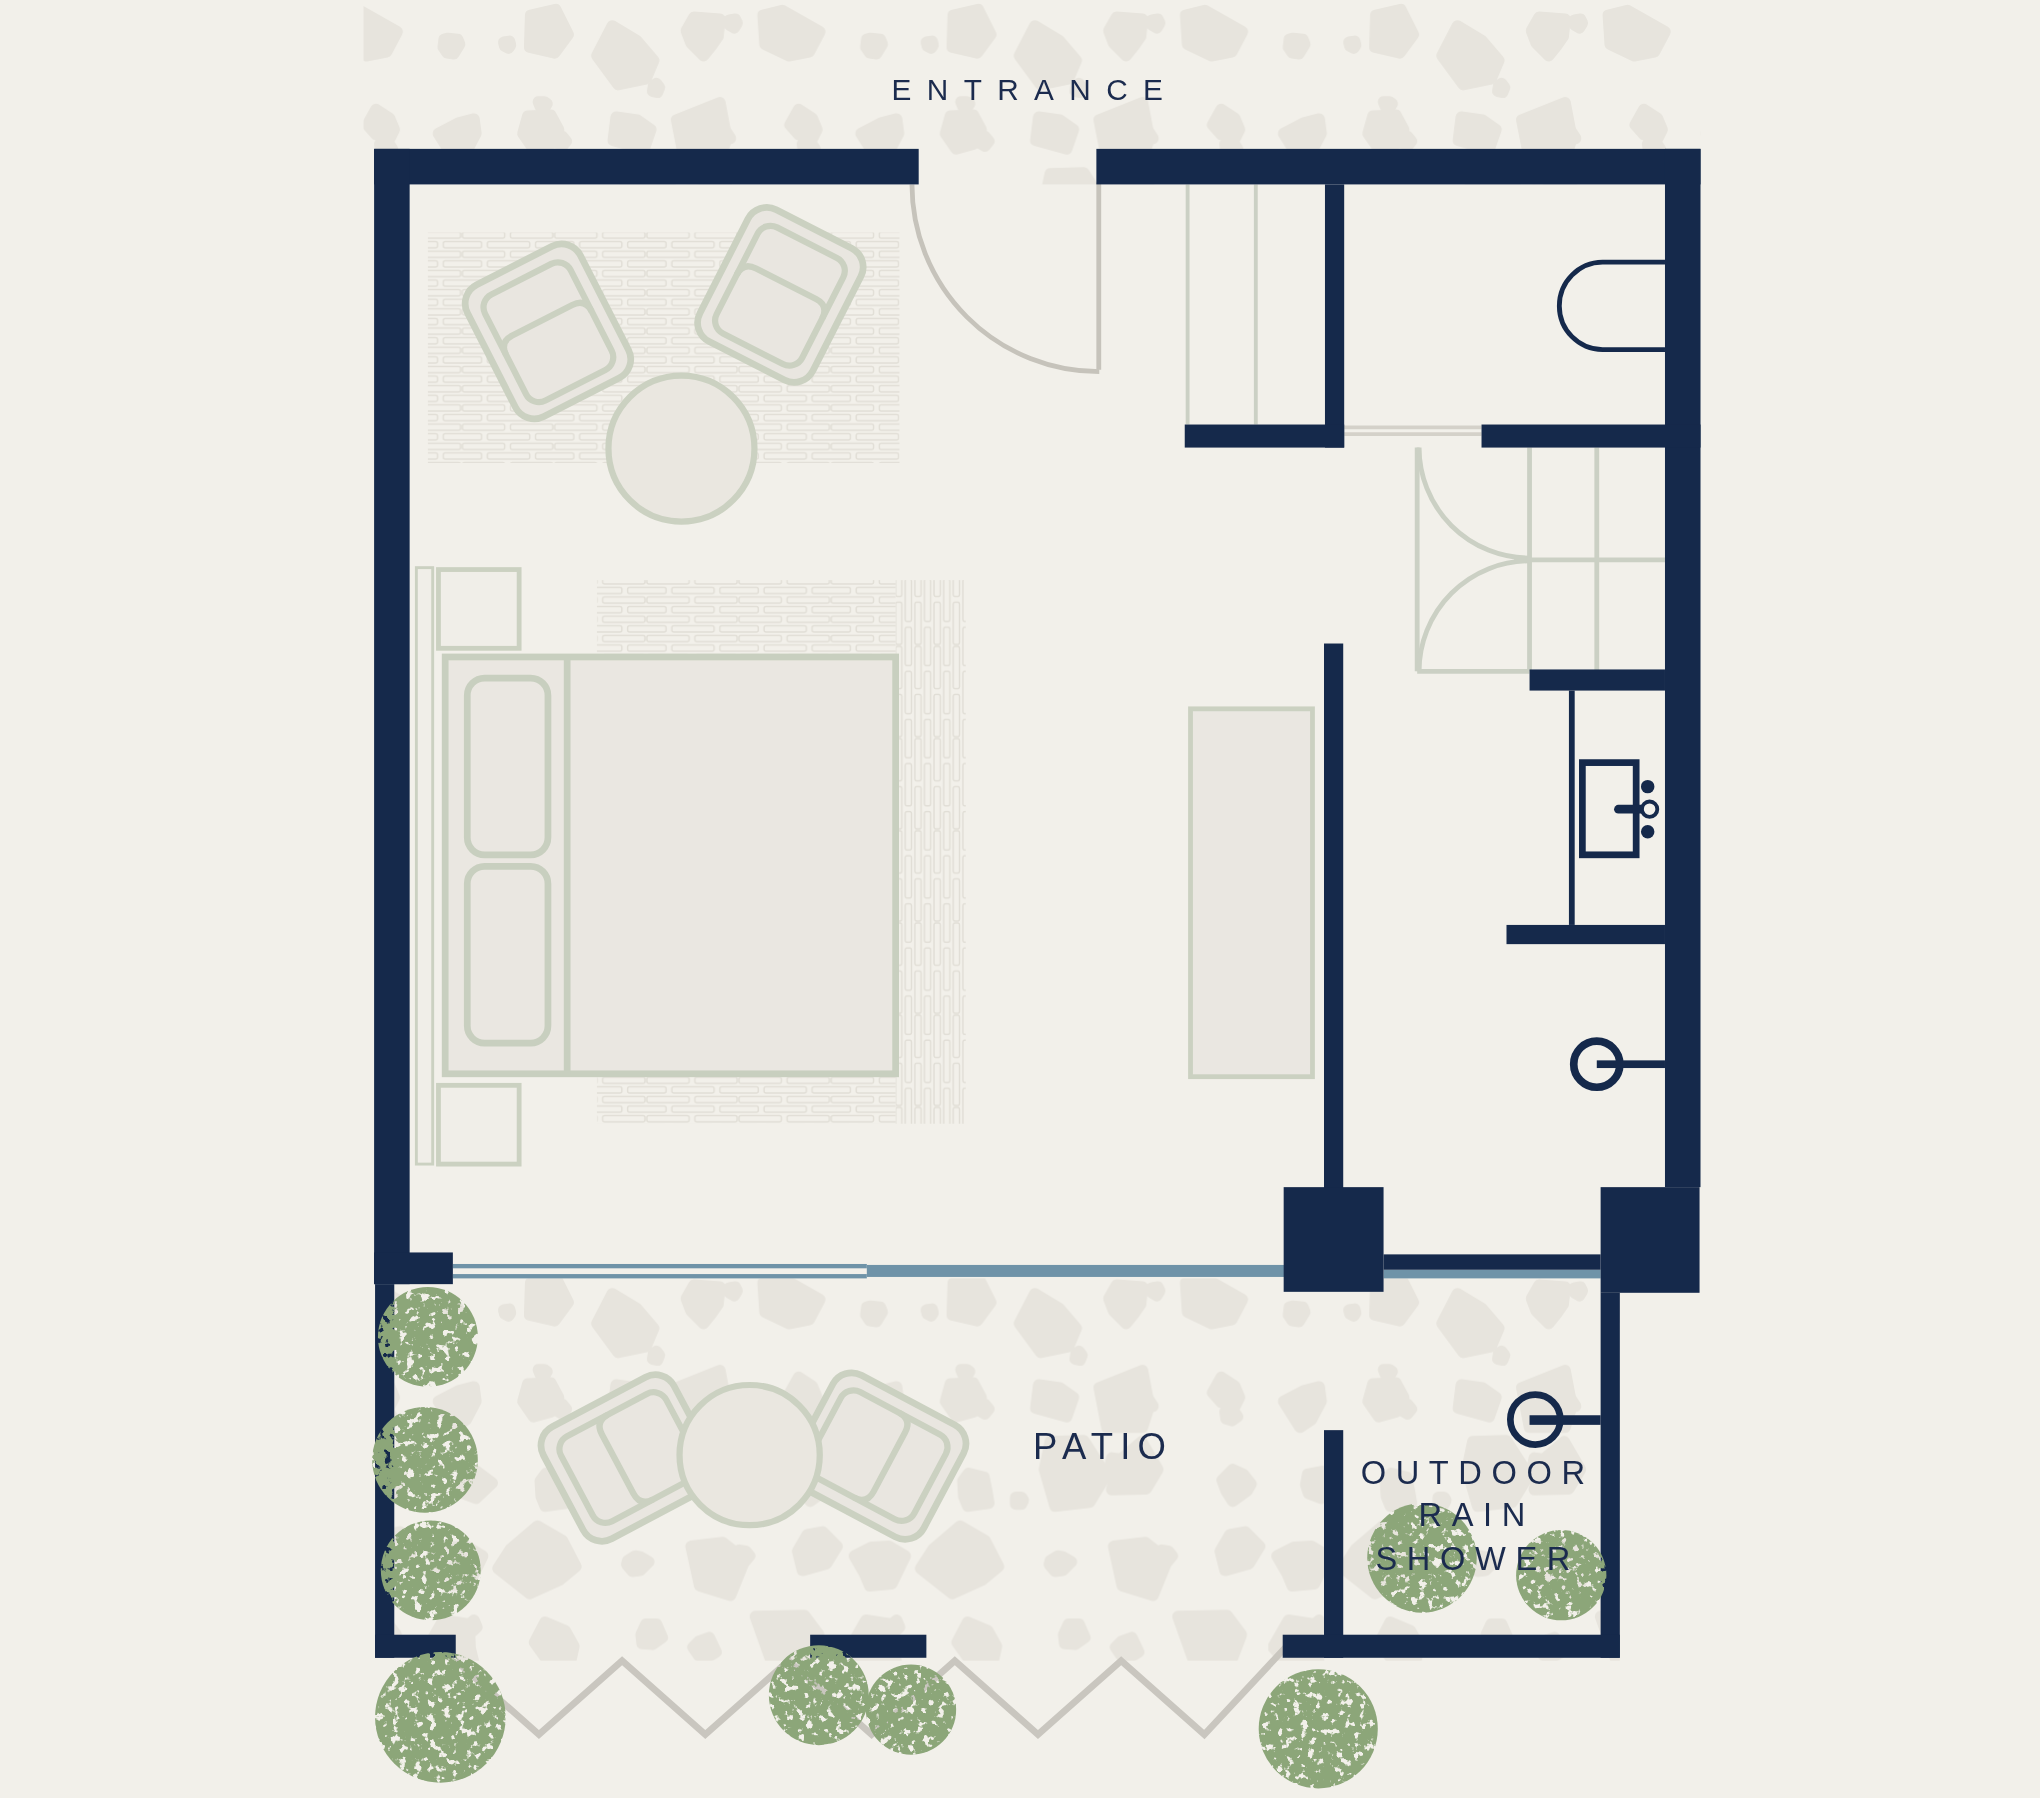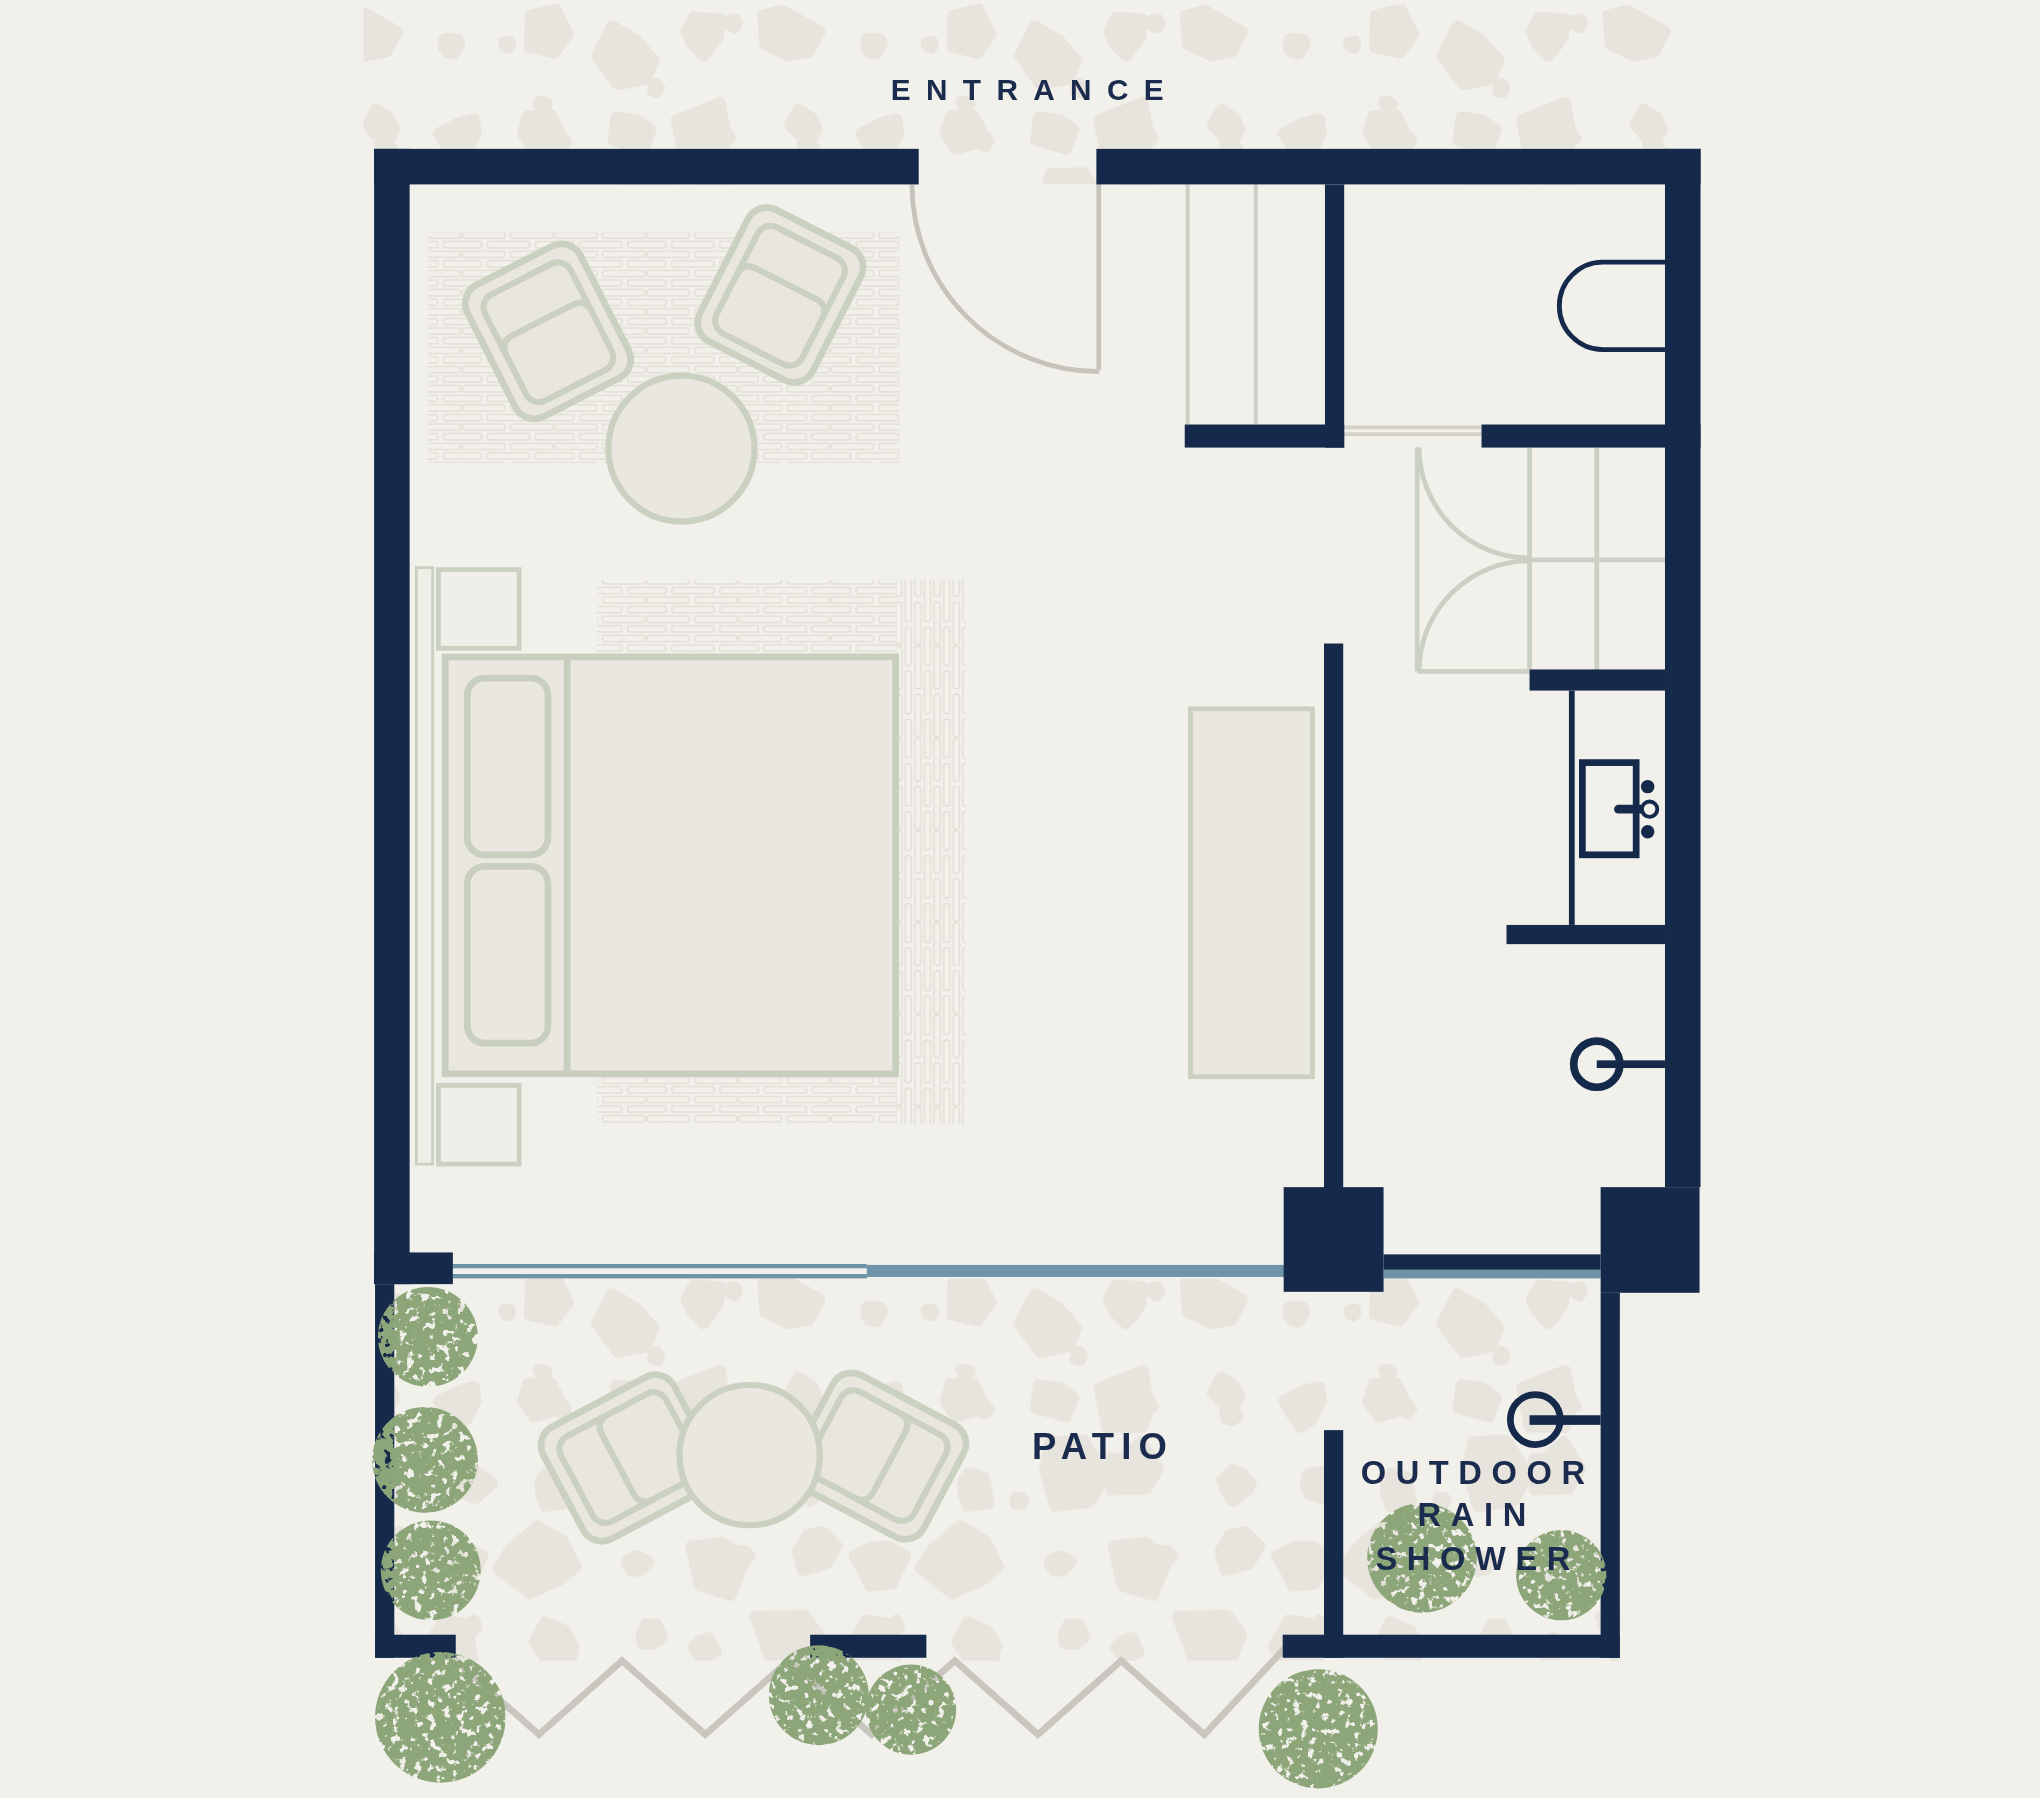--- a/index.html
+++ b/index.html
@@ -3,7 +3,7 @@
 <meta charset="utf-8">
 <style>
   html,body{margin:0;padding:0;background:#f2f0ea;}
-  #wrap{width:2041px;height:1798px;position:relative;overflow:hidden;font-weight:bold;}
+  #wrap{width:2041px;height:1798px;position:relative;overflow:hidden;}
   svg{display:block;}
   text{font-family:"Liberation Sans", sans-serif;fill:#1b2b4e;}
 </style>

